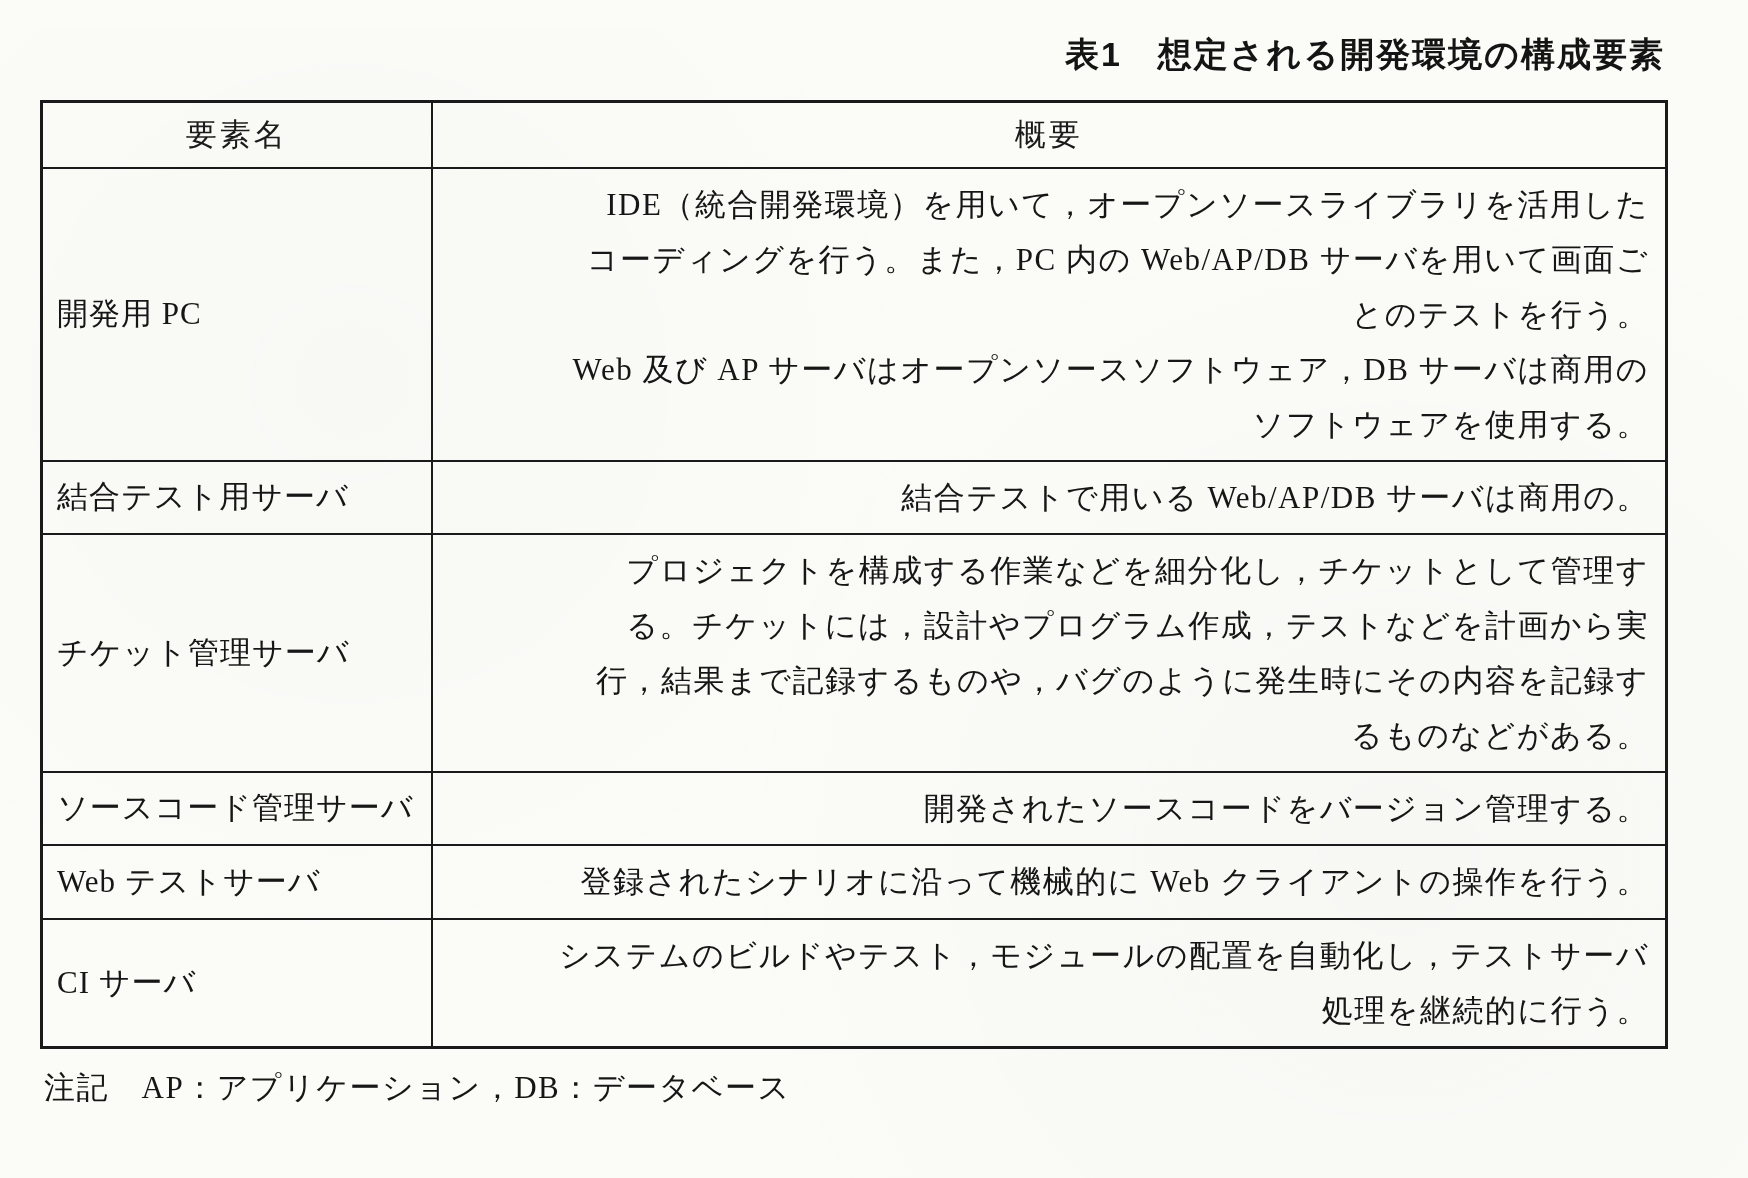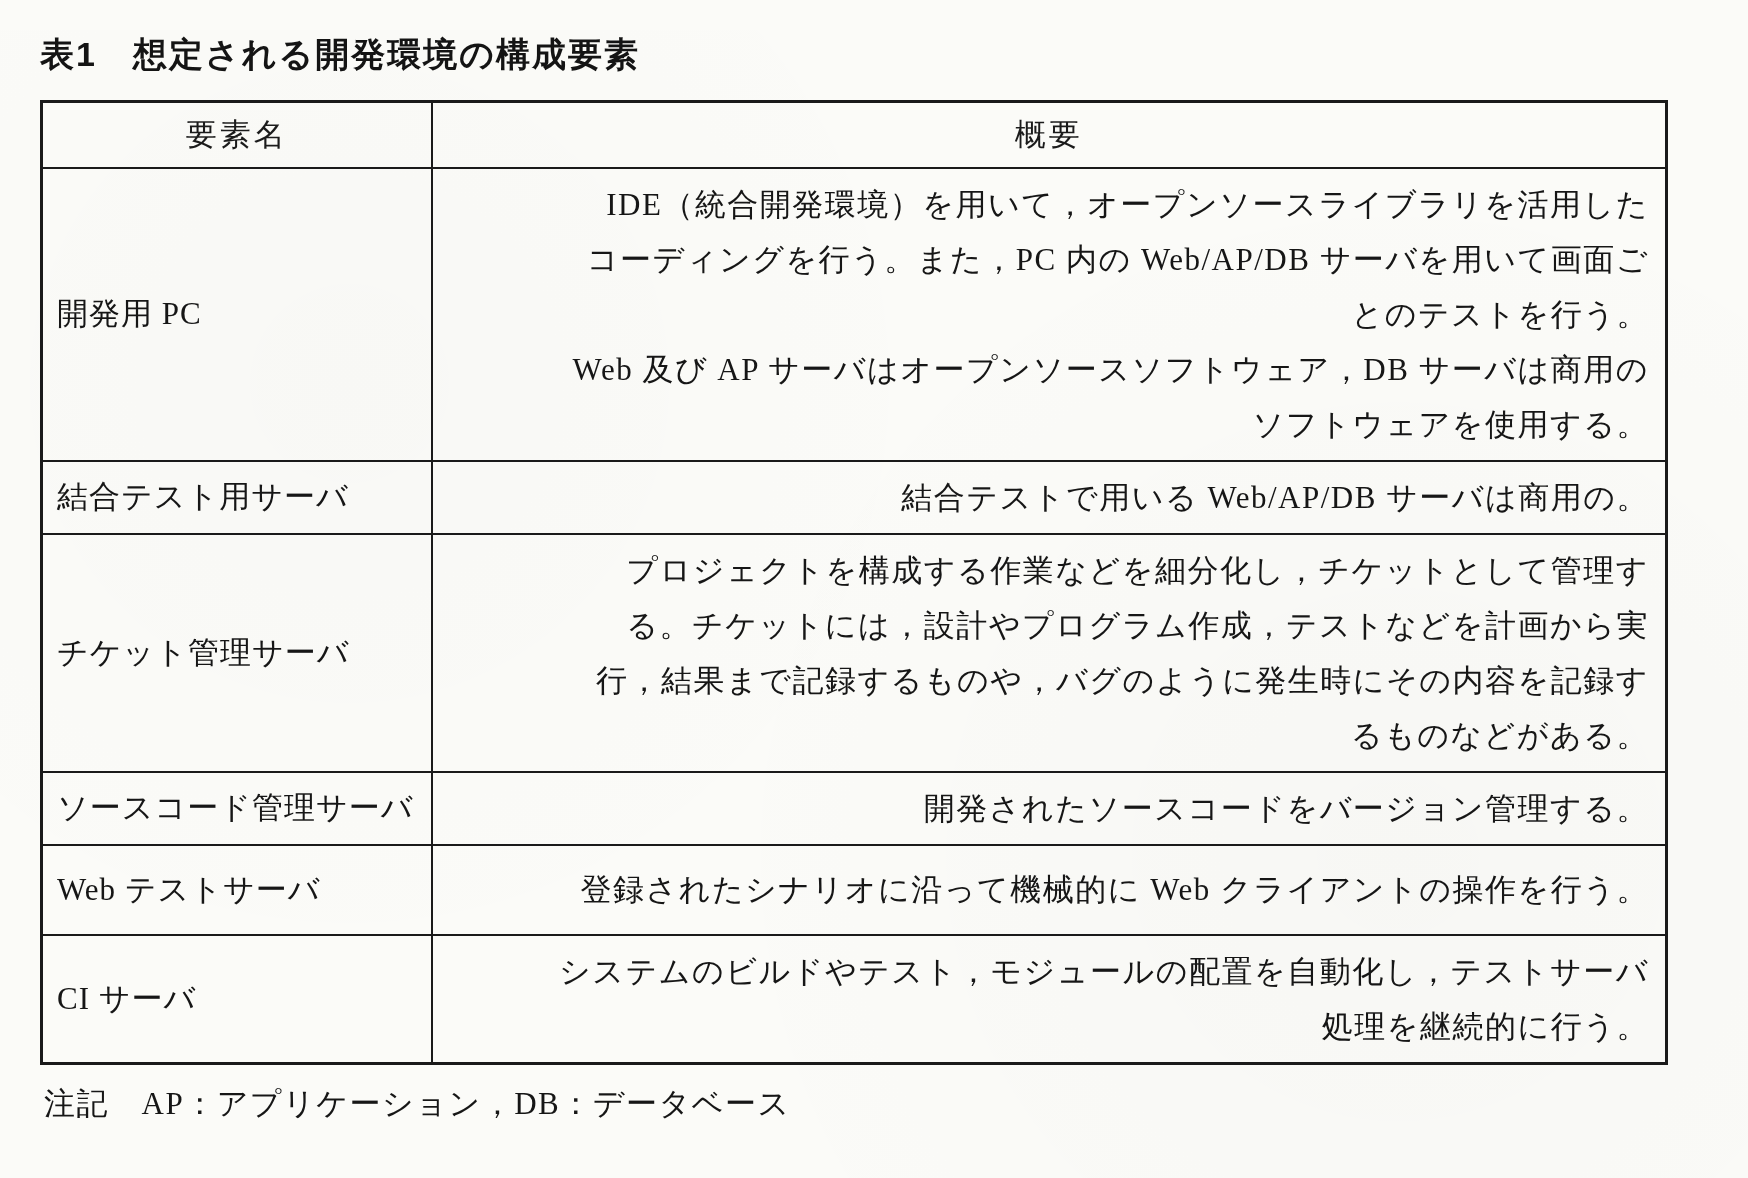--- a/index.html
+++ b/index.html
@@ -23,7 +23,7 @@
   .caption {
     width: 1625px;
     margin: 30px 0 4px 40px;
-    text-align: left;
+    text-align: right;
     font-family: "Liberation Sans", "DejaVu Sans", sans-serif;
     font-weight: 600;
     font-size: 34px;

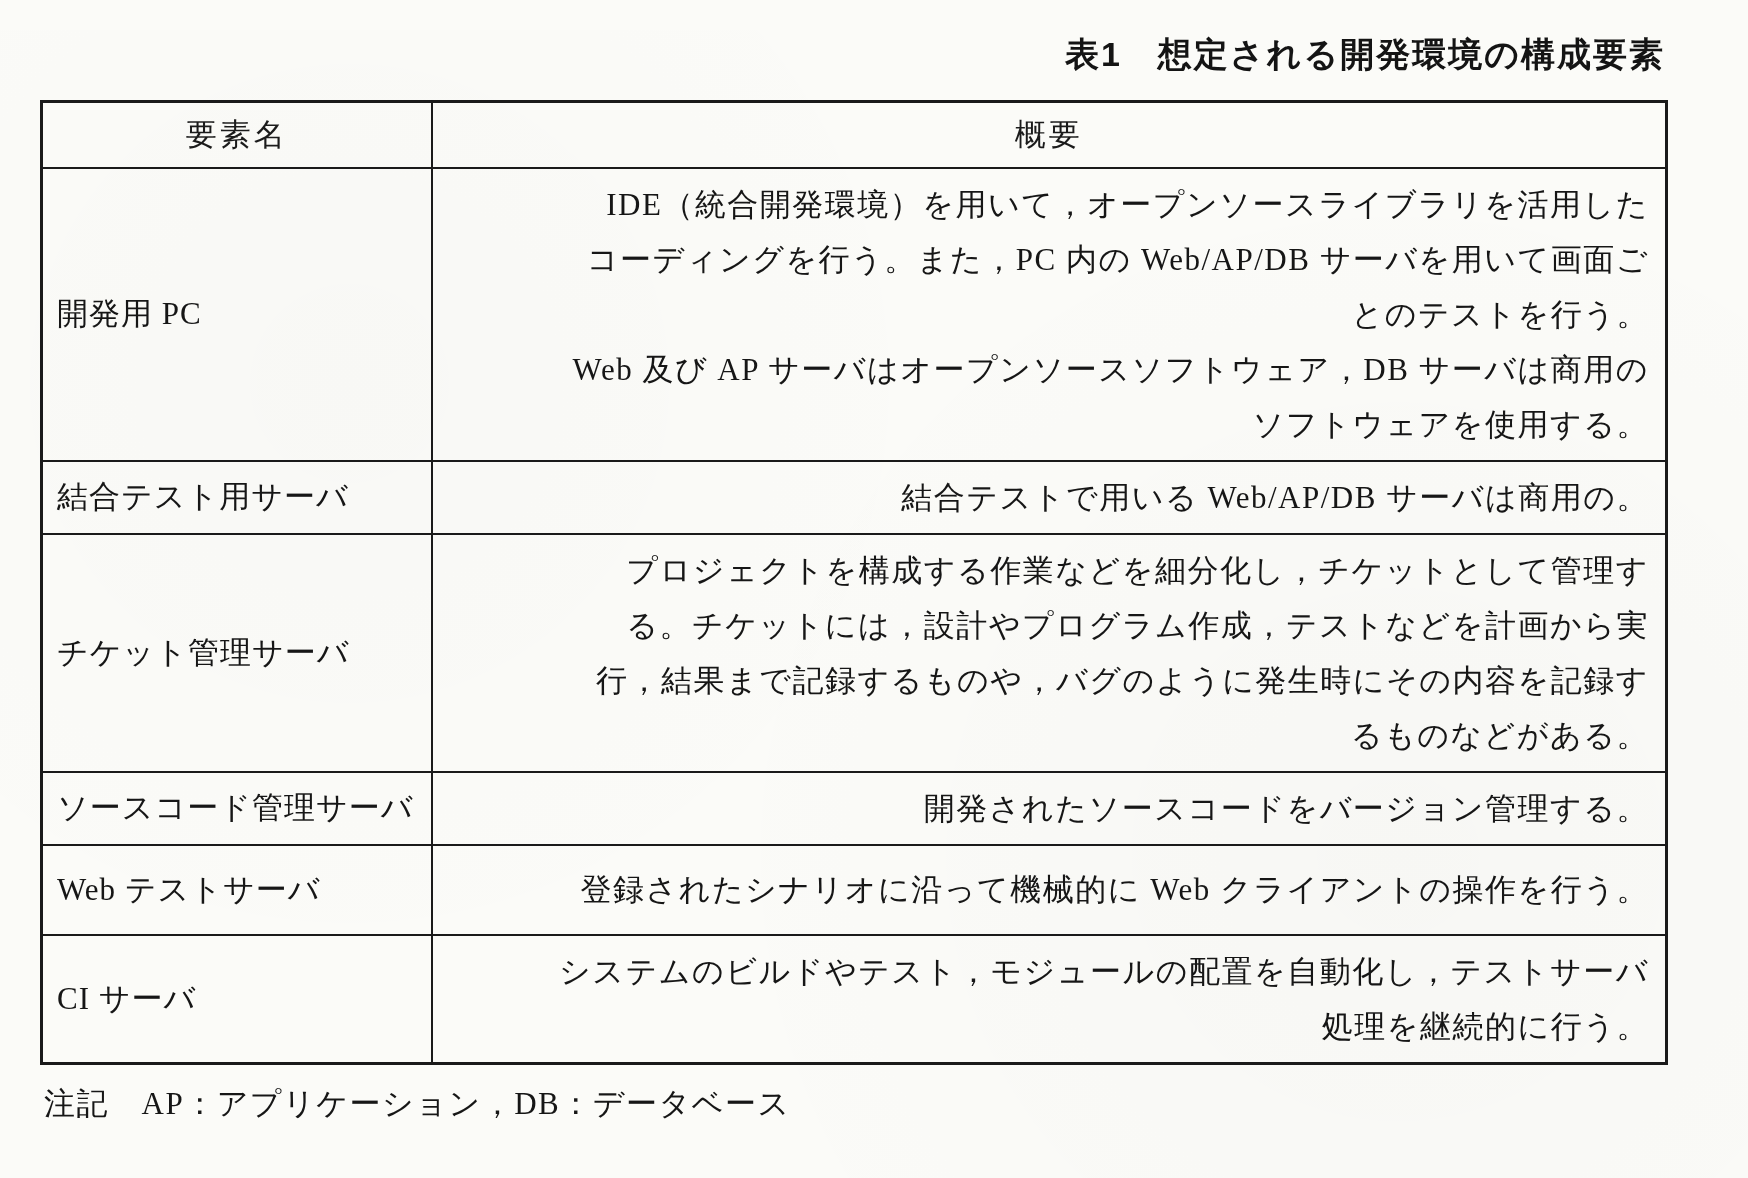--- a/index.html
+++ b/index.html
@@ -67,7 +67,7 @@
   tbody tr:nth-child(2) { height: 65px; }
   tbody tr:nth-child(3) { height: 219px; }
   tbody tr:nth-child(4) { height: 56px; }
-  tbody tr:nth-child(5) { height: 90px; }
+  tbody tr:nth-child(5) { height: 74px; }
   tbody tr:nth-child(6) { height: 68px; }
   tbody tr:nth-child(7) { height: 120px; }
   .footnote {

